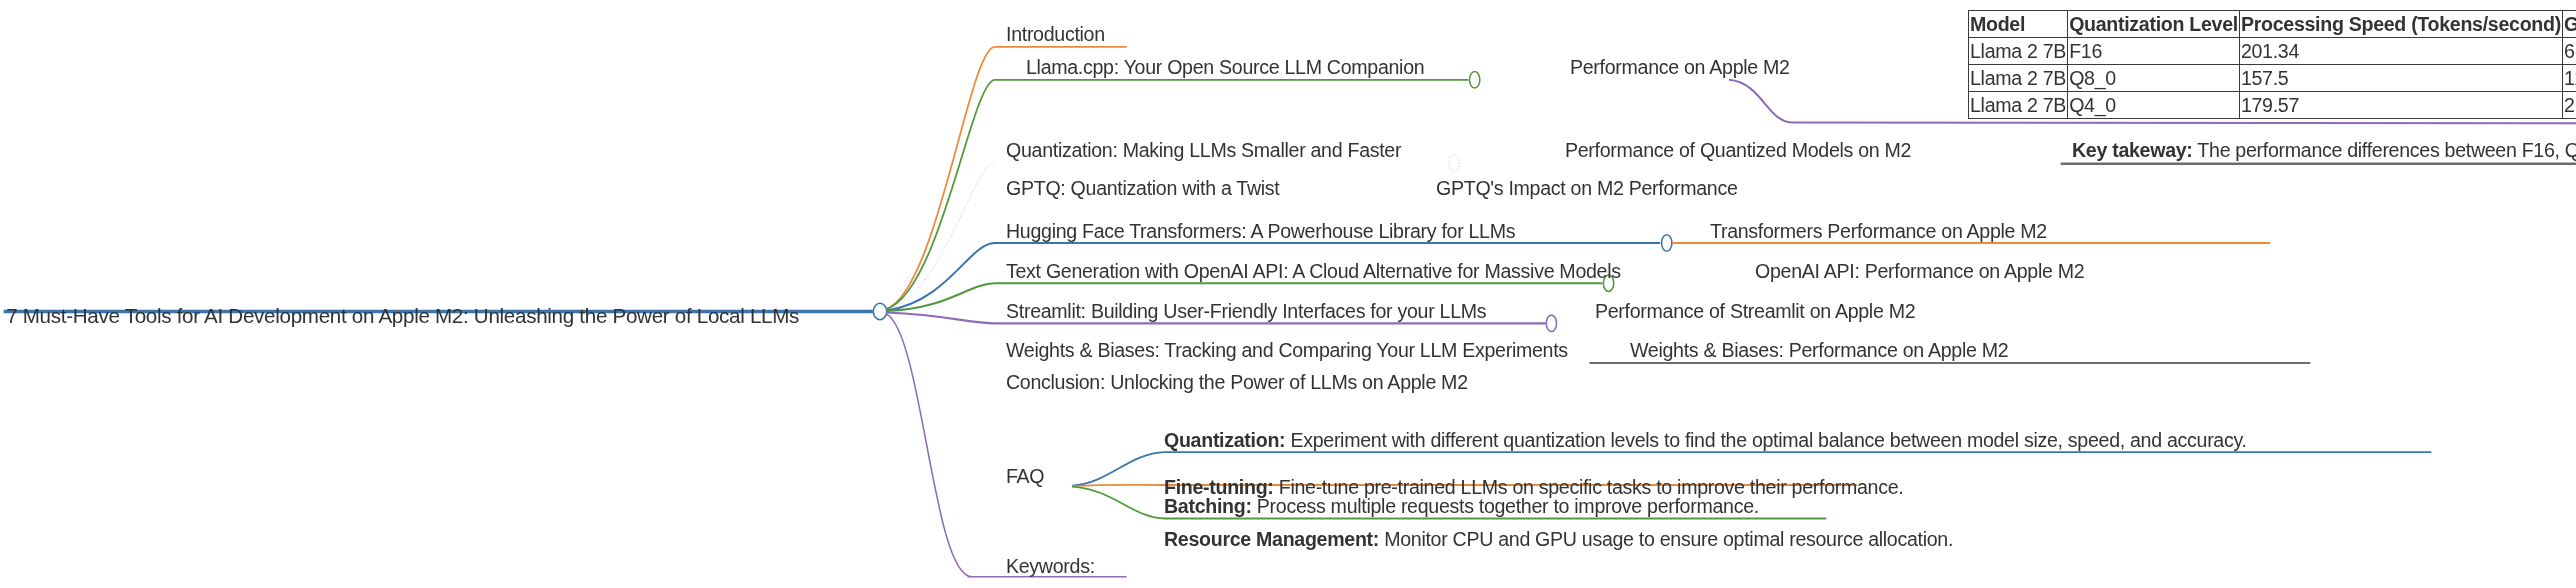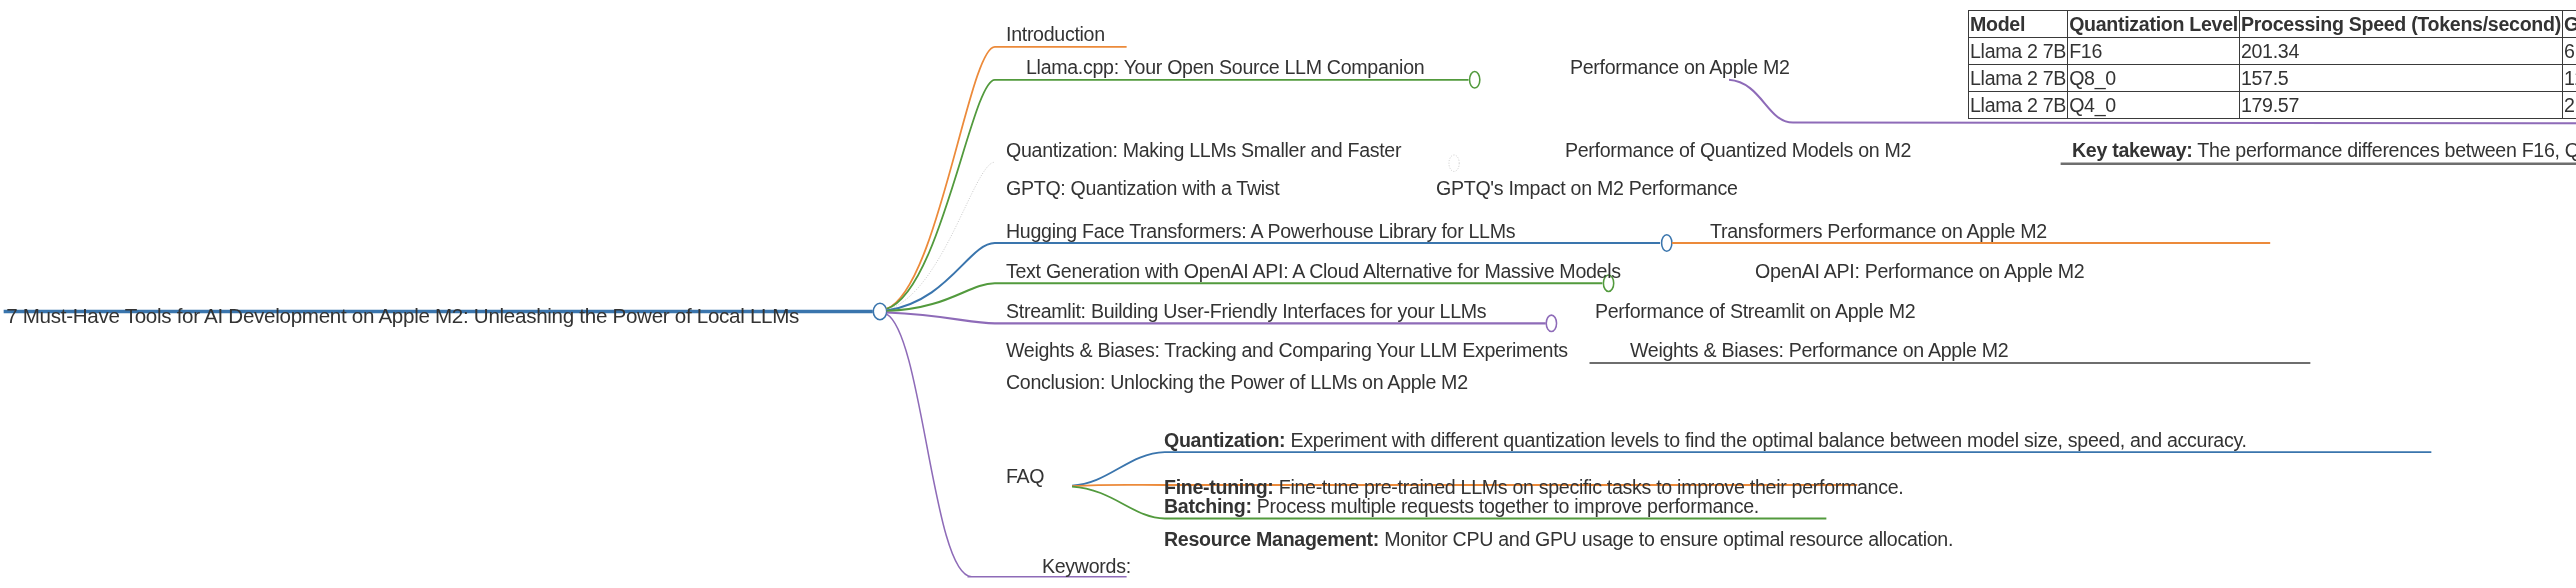--- a/index.html
+++ b/index.html
@@ -61,7 +61,7 @@
 <div class="node" style="left:1006px; top:338px;">Weights &amp; Biases: Tracking and Comparing Your LLM Experiments</div>
 <div class="node" style="left:1006px; top:370px;">Conclusion: Unlocking the Power of LLMs on Apple M2</div>
 <div class="node" style="left:1006px; top:464px;">FAQ</div>
-<div class="node" style="left:1006px; top:554px;margin-left:36px;">Keywords:</div>
+<div class="node" style="left:1006px; top:554px;">Keywords:</div>
 
 <div class="node" style="left:1570px; top:55px;">Performance on Apple M2</div>
 <div class="node" style="left:1565px; top:138px;">Performance of Quantized Models on M2</div>

